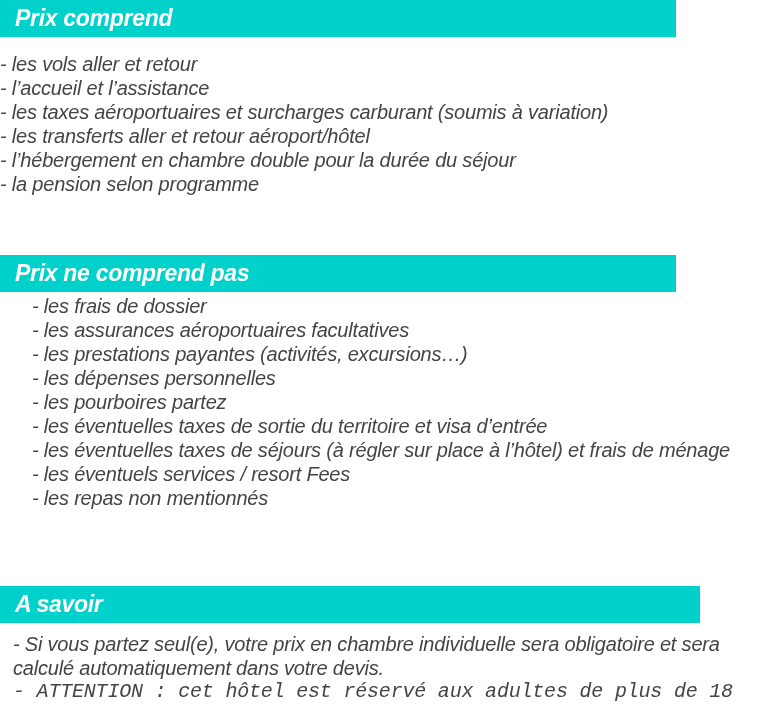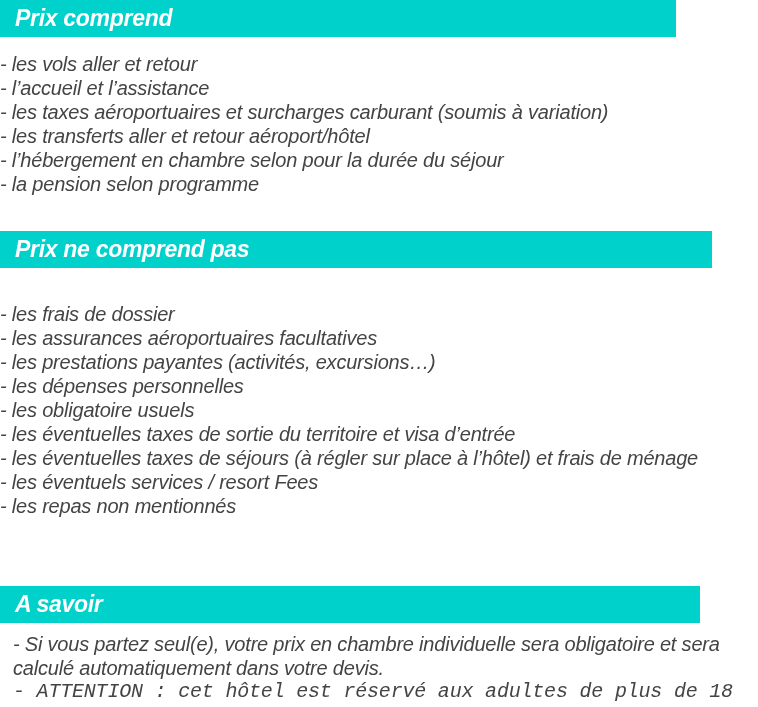--- a/index.html
+++ b/index.html
@@ -25,7 +25,7 @@
   <li>- l’accueil et l’assistance</li>
   <li>- les taxes aéroportuaires et surcharges carburant (soumis à variation)</li>
   <li>- les transferts aller et retour aéroport/hôtel</li>
-  <li>- l’hébergement en chambre selon pour la durée du séjour</li>
+  <li>- l’hébergement en chambre double pour la durée du séjour</li>
   <li>- la pension selon programme</li>
 </ul>
 

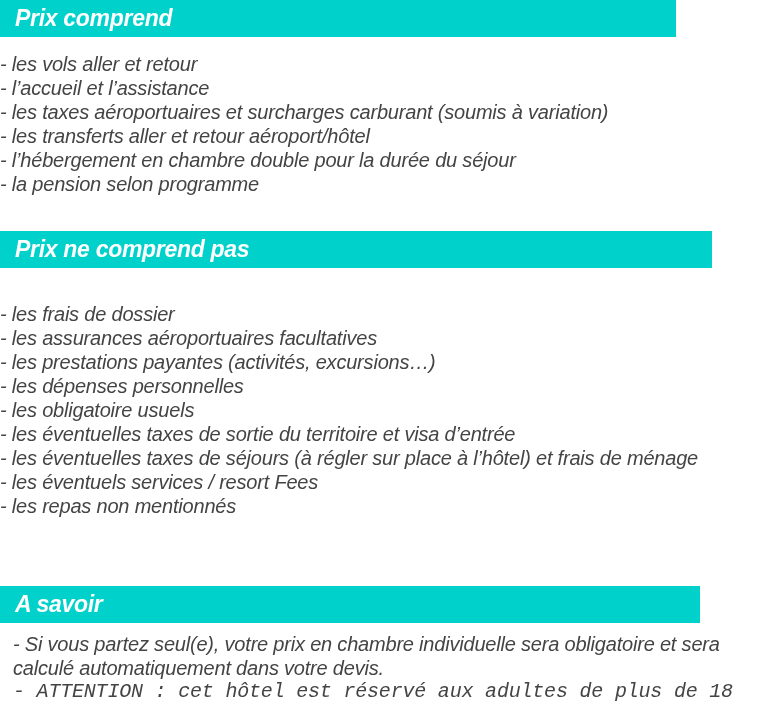--- a/index.html
+++ b/index.html
@@ -29,7 +29,7 @@
   <li>- la pension selon programme</li>
 </ul>
 
-<div class="banner" style="top:231px;padding-left:36px;">
+<div class="banner" style="top:255px;">
   <h2>Prix ne comprend pas</h2>
 </div>
 <ul class="list" style="top:302px;">

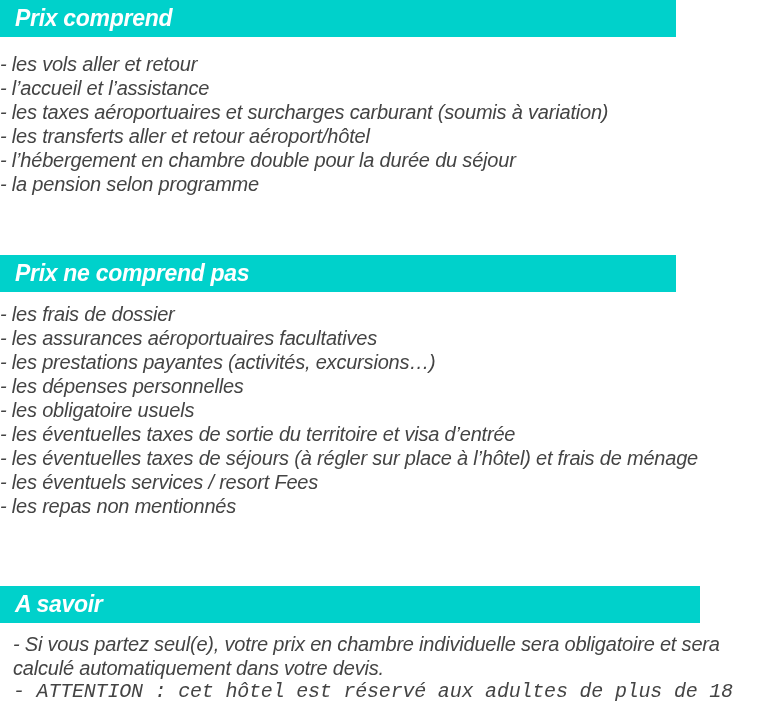--- a/index.html
+++ b/index.html
@@ -32,7 +32,7 @@
 <div class="banner" style="top:255px;">
   <h2>Prix ne comprend pas</h2>
 </div>
-<ul class="list" style="top:302px;">
+<ul class="list" style="top:294px;margin-left:32px;">
   <li>- les frais de dossier</li>
   <li>- les assurances aéroportuaires facultatives</li>
   <li>- les prestations payantes (activités, excursions…)</li>

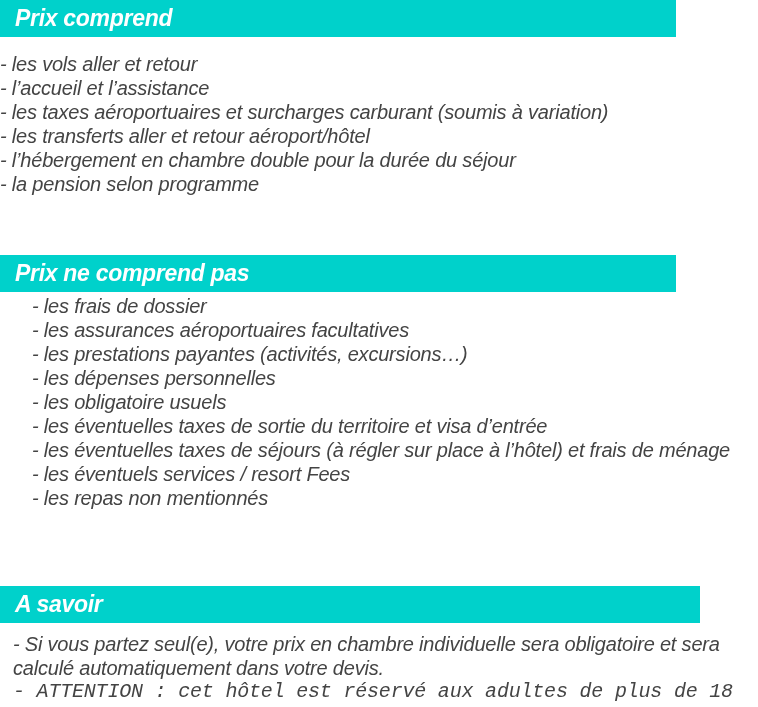--- a/index.html
+++ b/index.html
@@ -37,7 +37,7 @@
   <li>- les assurances aéroportuaires facultatives</li>
   <li>- les prestations payantes (activités, excursions…)</li>
   <li>- les dépenses personnelles</li>
-  <li>- les obligatoire usuels</li>
+  <li>- les pourboires partez</li>
   <li>- les éventuelles taxes de sortie du territoire et visa d’entrée</li>
   <li>- les éventuelles taxes de séjours (à régler sur place à l’hôtel) et frais de ménage</li>
   <li>- les éventuels services / resort Fees</li>

